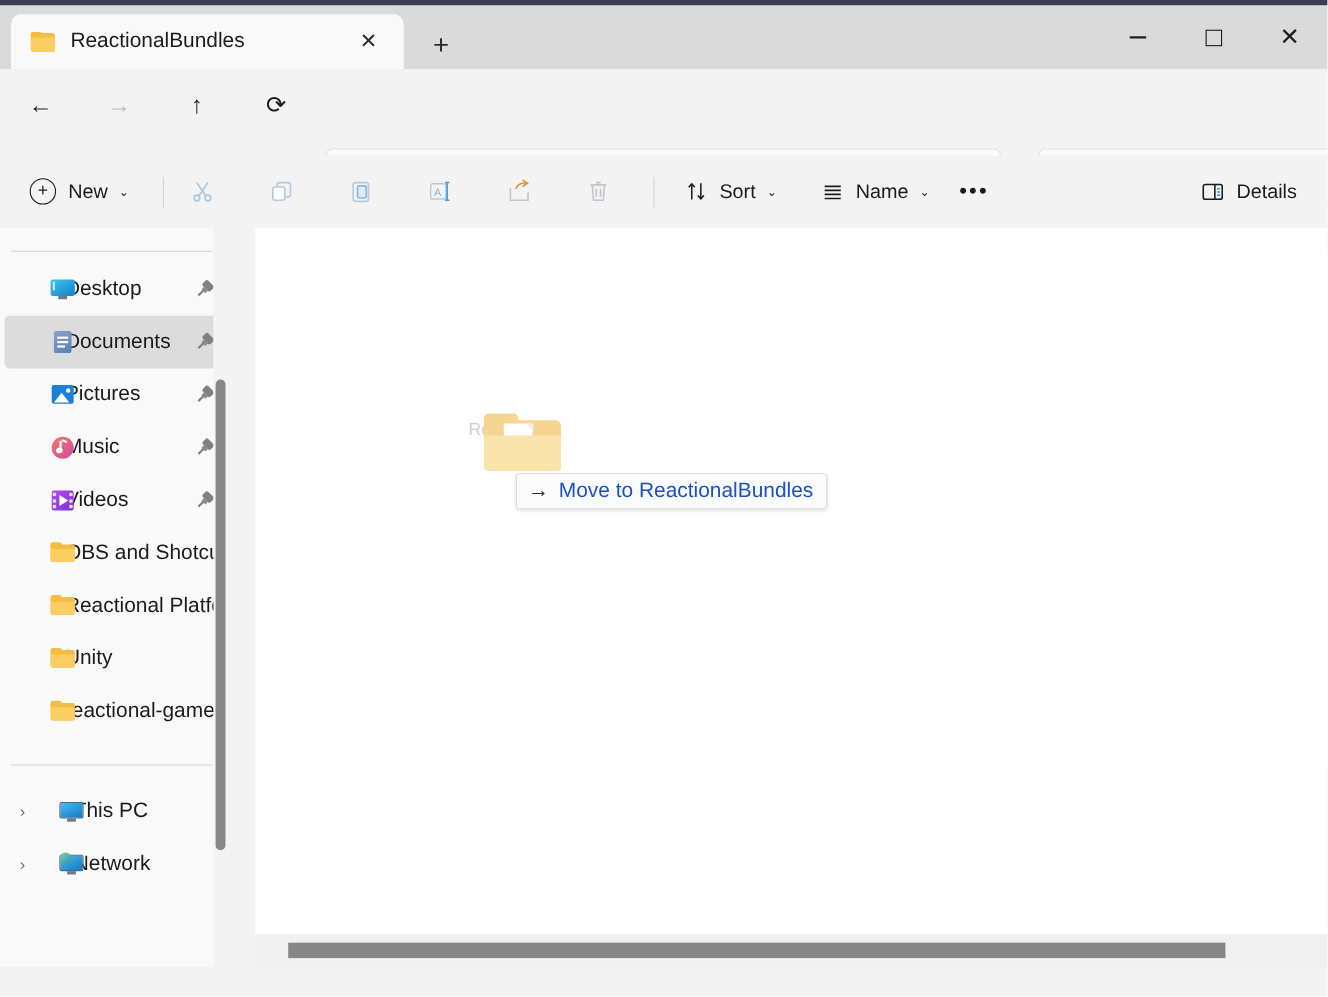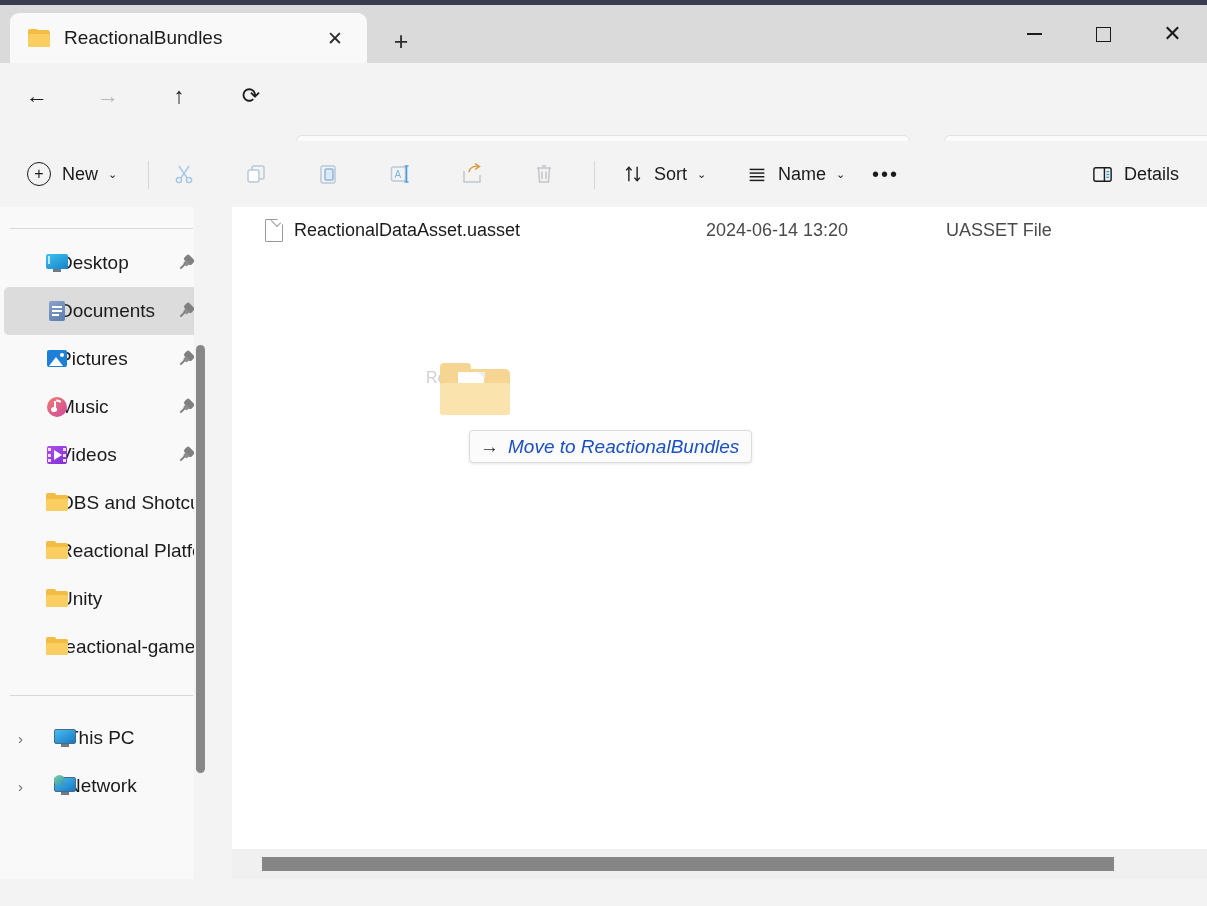--- a/index.html
+++ b/index.html
@@ -656,17 +656,6 @@
   <div class="content">
 
 
-    <div class="filerow">
-      <span class="file-icon">
-        <span class="pg"></span>
-          <span class="foldline"></span>
-          <span class="fold"></span>
-      </span>
-      <span class="cell" style="left:62px">ReactionalDataAsset.uasset</span>
-      <span class="cell muted" style="left:474px">2024-06-14 13:20</span>
-      <span class="cell muted" style="left:714px">UASSET File</span>
-      <span class="cell muted" style="left:914px"></span>
-    </div>
 
     <div class="drag-ghost" style="left:208px; top:156px">
       <span class="ghost-folder">

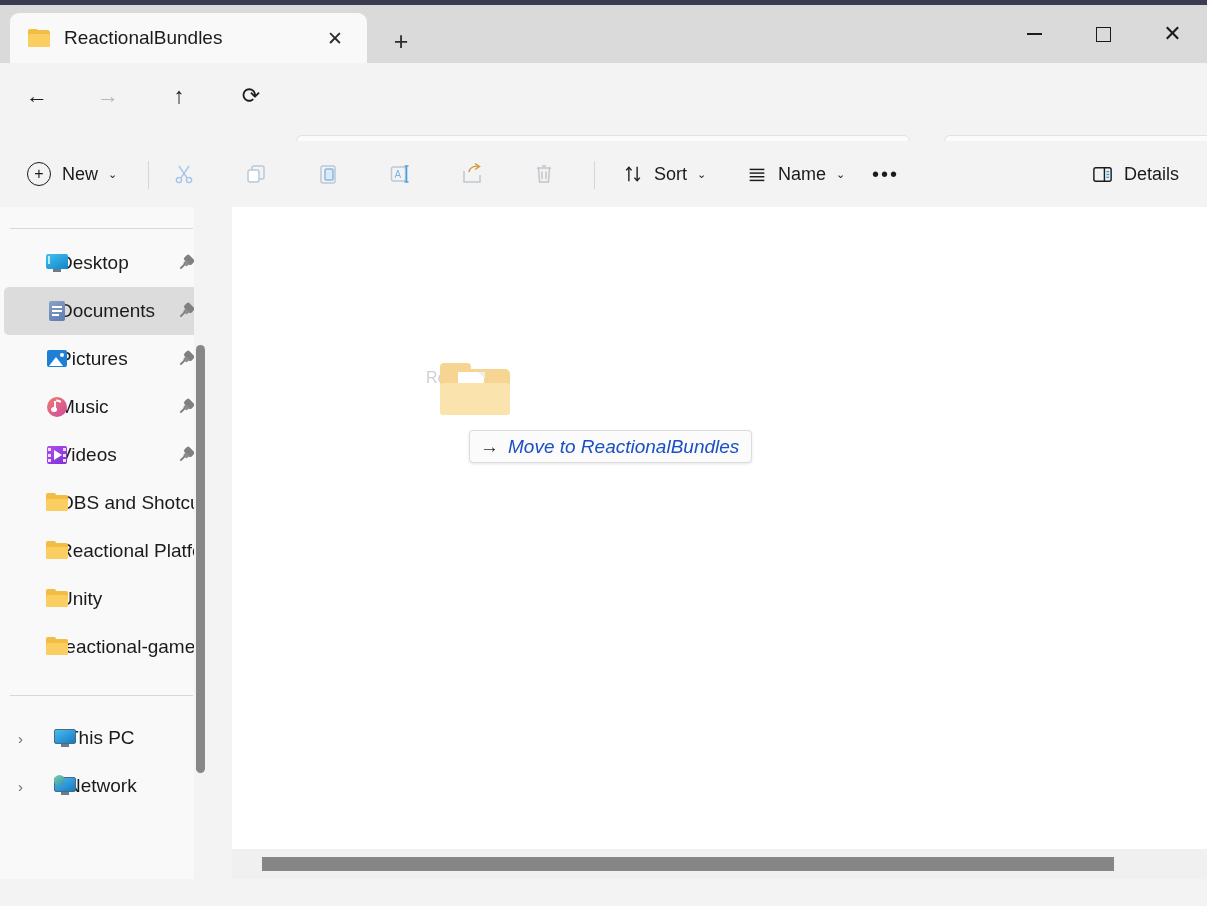--- a/index.html
+++ b/index.html
@@ -657,7 +657,7 @@
 
 
 
-    <div class="drag-ghost" style="left:208px; top:156px">
+    <div class="drag-ghost" style="left:208px; top:169px">
       <span class="ghost-folder">
         <span class="gback"></span><span class="glip"></span>
         <span class="gpaper"></span><span class="gpaper-fold"></span><span class="gfront"></span>

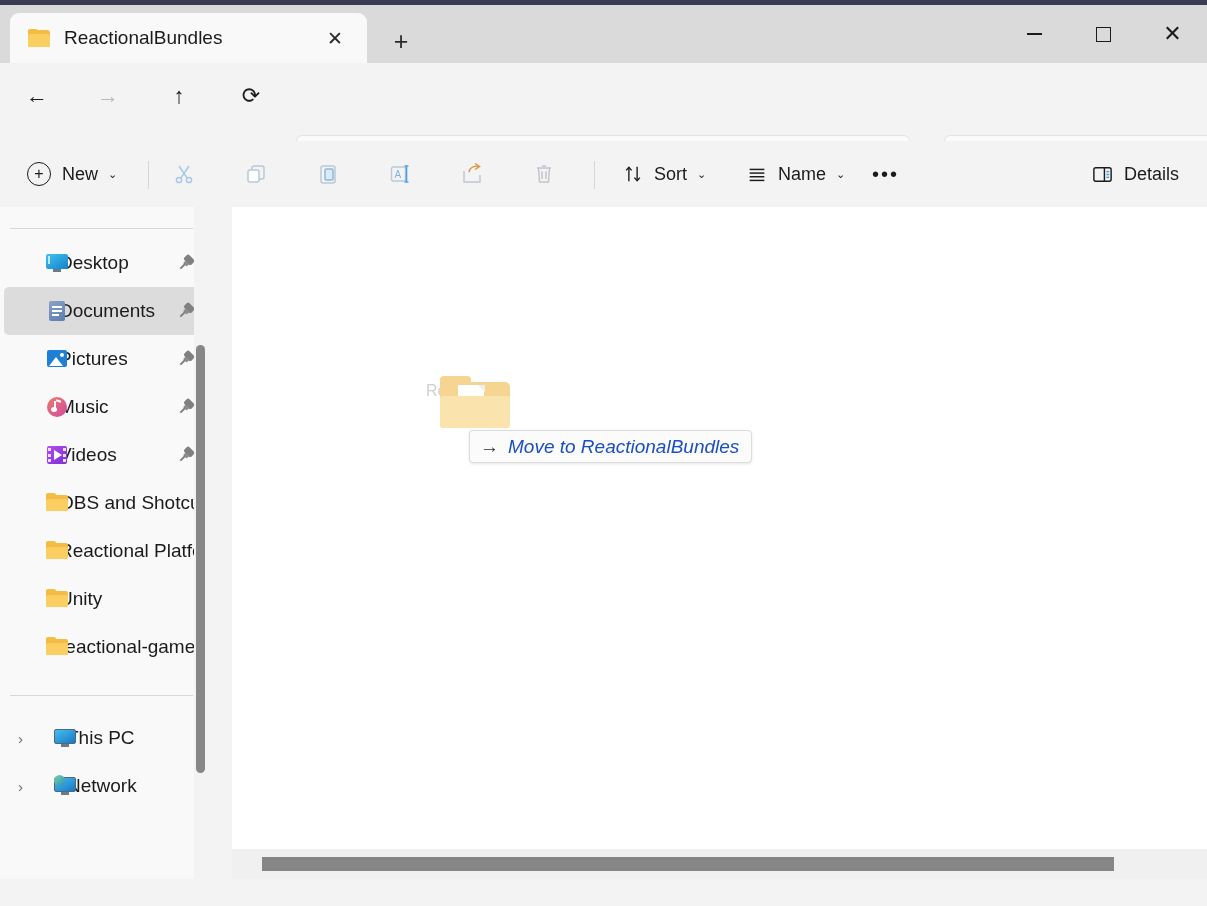--- a/index.html
+++ b/index.html
@@ -319,7 +319,7 @@
     box-shadow: 0 1px 3px rgba(0,0,0,0.10);
   }
   .drop-tooltip .arrow { font-size: 19px; color: #2b2b2b; margin-right: 9px; line-height: 1; }
-  .drop-tooltip .txt { font-size: 19px; color: #1b4fc4; white-space: nowrap; font-style: italic; }
+  .drop-tooltip .txt { font-size: 19px; color: #1b4fc4; white-space: nowrap; }
 
   
   .hscroll {

